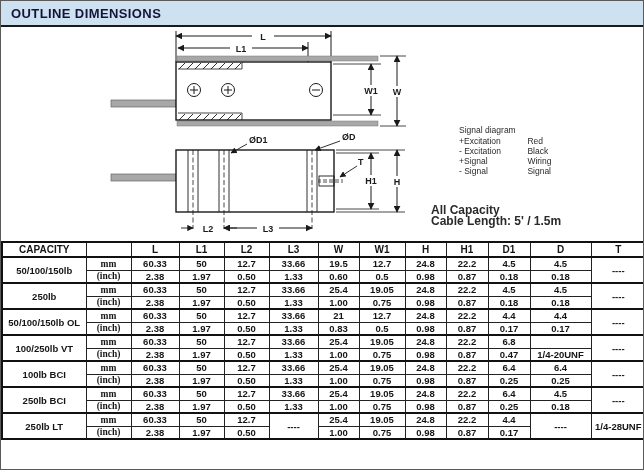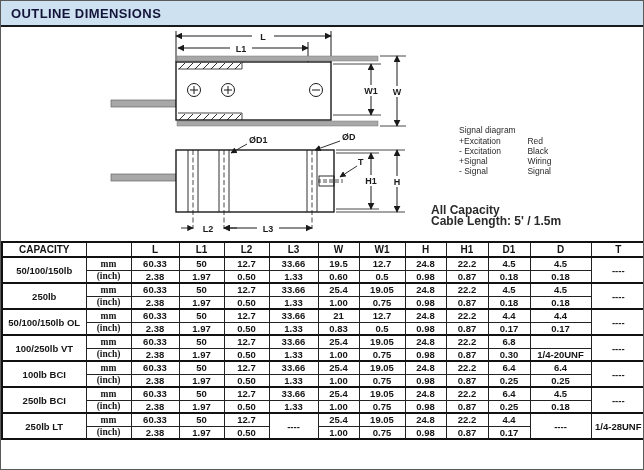--- a/index.html
+++ b/index.html
@@ -315,7 +315,7 @@
           <td>0.75</td>
           <td>0.98</td>
           <td>0.87</td>
-          <td>0.30</td>
+          <td>0.47</td>
           <td>1/4-20UNF</td>
         </tr>
         <tr class="group-start">

